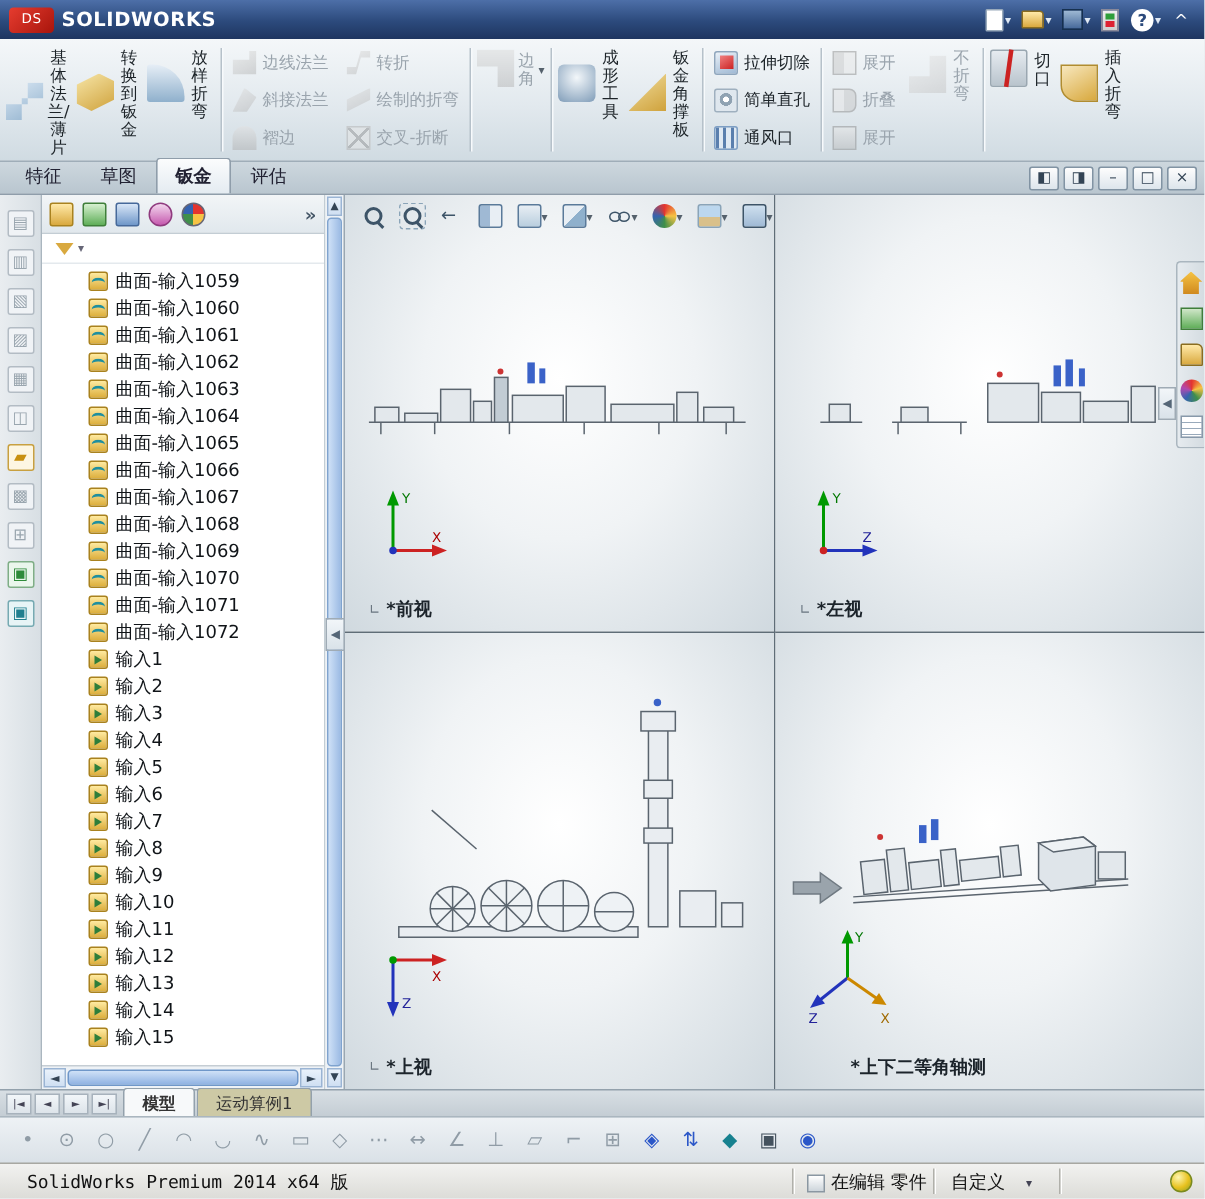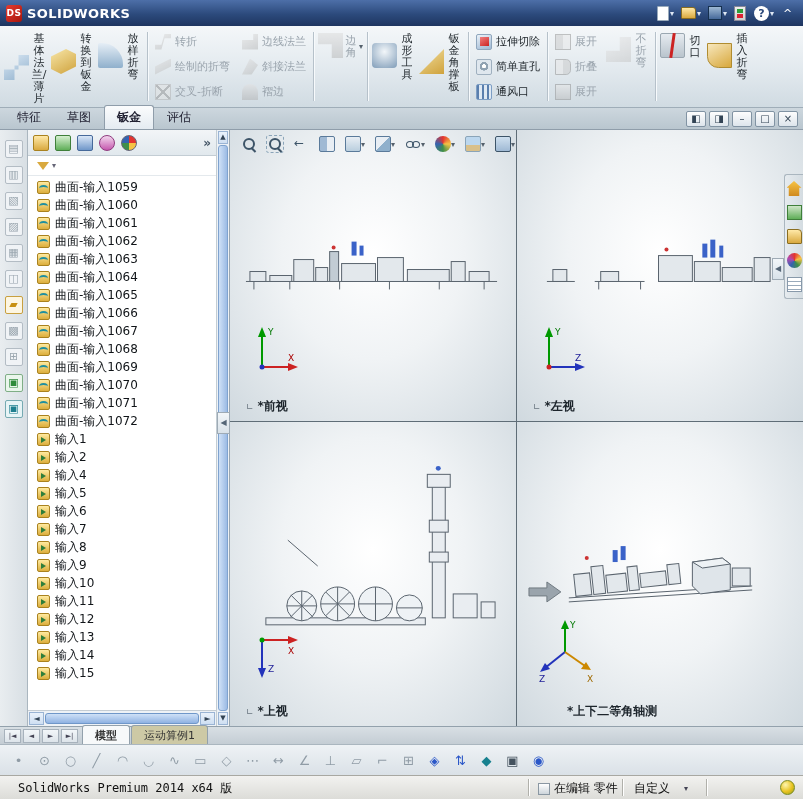--- a/index.html
+++ b/index.html
@@ -10,7 +10,7 @@
 
 .titlebar{position:absolute;left:0;top:0;right:0;height:26px;background:linear-gradient(180deg,#4d6fa8 0%,#2c4a7c 55%,#1e3560 100%);display:flex;align-items:center;color:#fff}
 .logo{display:flex;align-items:center;gap:5px;padding:0 12px 0 6px;font-weight:bold;font-size:13px;letter-spacing:.4px}
-.ds-mark{width:16px;height:17px;background:linear-gradient(135deg,#e63c2f,#a8150c);border-radius:3px;color:#fff;font-size:9px;font-weight:bold;display:flex;align-items:center;justify-content:center}
+.ds-mark{width:30px;height:17px;background:linear-gradient(135deg,#e63c2f,#a8150c);border-radius:3px;color:#fff;font-size:9px;font-weight:normal;display:flex;align-items:center;justify-content:center}
 .menubar{display:flex}
 .menu-item{padding:5px 8px;font-size:12px;color:#fff;white-space:nowrap}
 .tb-tools{margin-left:auto;display:flex;align-items:center;gap:7px;padding-right:8px}

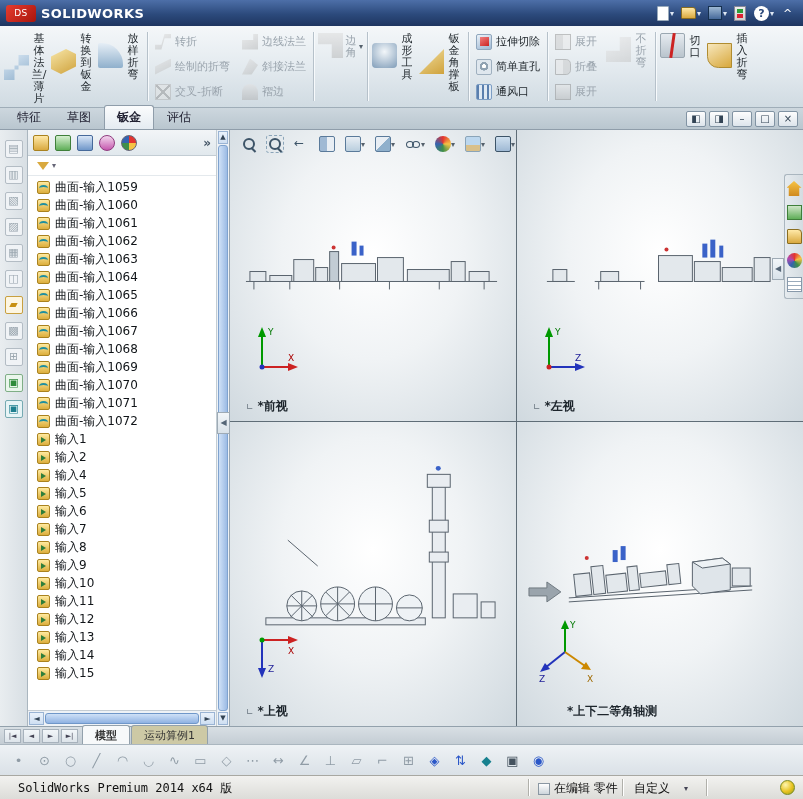--- a/index.html
+++ b/index.html
@@ -237,6 +237,23 @@
     <div class="rb-group rb-col">
 
         <div class="btn-small disabled">
+          <span class="icon edge-flange-icon"></span>
+          <span>边线法兰</span>
+        </div>
+
+        <div class="btn-small disabled">
+          <span class="icon miter-flange-icon"></span>
+          <span>斜接法兰</span>
+        </div>
+
+        <div class="btn-small disabled">
+          <span class="icon hem-icon"></span>
+          <span>褶边</span>
+        </div>
+      </div>
+    <div class="rb-group rb-col">
+
+        <div class="btn-small disabled">
           <span class="icon jog-icon"></span>
           <span>转折</span>
         </div>
@@ -249,23 +266,6 @@
         <div class="btn-small disabled">
           <span class="icon cross-break-icon"></span>
           <span>交叉-折断</span>
-        </div>
-      </div>
-    <div class="rb-group rb-col">
-
-        <div class="btn-small disabled">
-          <span class="icon edge-flange-icon"></span>
-          <span>边线法兰</span>
-        </div>
-
-        <div class="btn-small disabled">
-          <span class="icon miter-flange-icon"></span>
-          <span>斜接法兰</span>
-        </div>
-
-        <div class="btn-small disabled">
-          <span class="icon hem-icon"></span>
-          <span>褶边</span>
         </div>
       </div>
     <div class="rb-sep"></div>

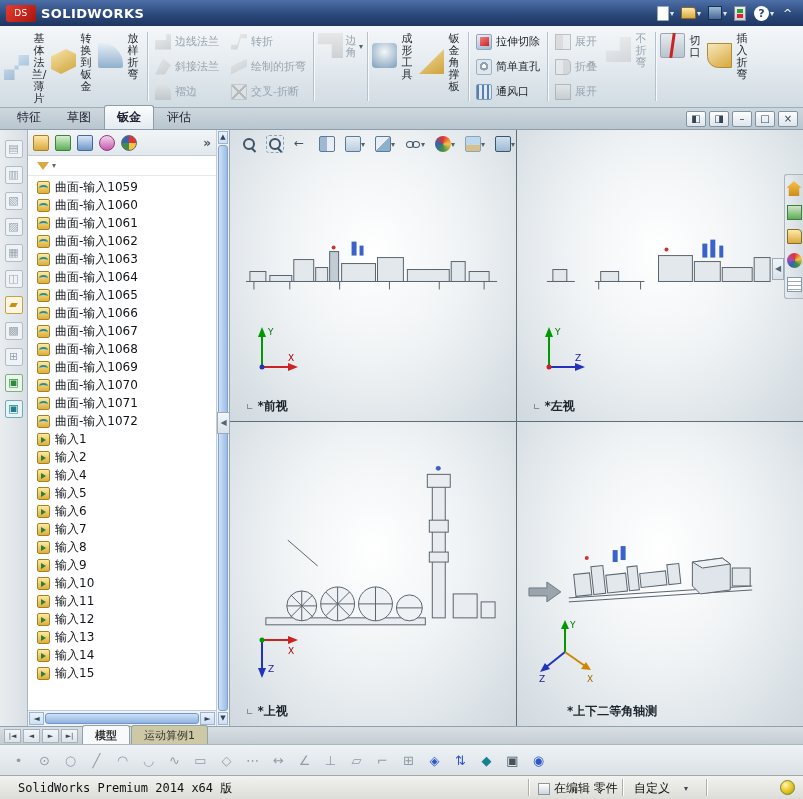--- a/index.html
+++ b/index.html
@@ -92,7 +92,7 @@
 .filter-row{height:20px;border-bottom:1px solid #e4e9ed;display:flex;align-items:center;padding-left:9px;gap:3px;background:#fff}
 .funnel-icon{width:0;height:0;border-left:6px solid transparent;border-right:6px solid transparent;border-top:8px solid #d9a93f}
 .filter-caret{font-size:8px;color:#667}
-.tree-list{position:absolute;top:48px;left:0;right:0;bottom:16px;overflow:hidden;padding-left:9px}
+.tree-list{position:absolute;top:48px;left:0;right:0;bottom:16px;overflow:hidden;padding-left:31px}
 .tree-row{display:flex;align-items:center;height:18px;gap:5px;white-space:nowrap}
 .tree-icon{width:13px;height:13px;border-radius:2px;position:relative;flex:none}
 .surface-import-icon{background:linear-gradient(#ffeaa0,#dcae3c);border:1px solid #a9821f}

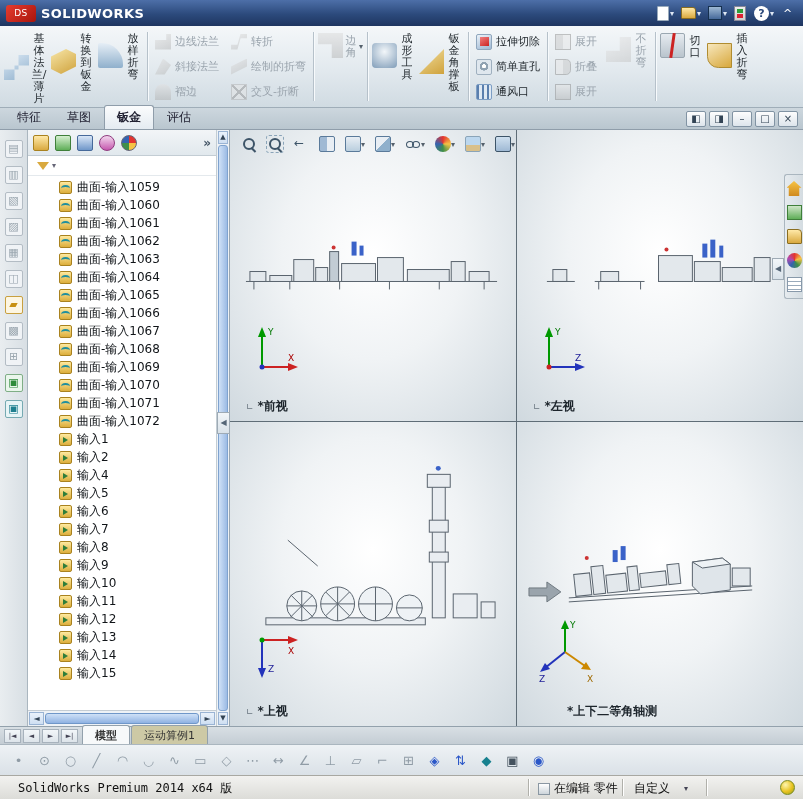--- a/index.html
+++ b/index.html
@@ -505,6 +505,10 @@
             <span class="tree-label">输入2</span>
           </div>
 
+          <div class="tree-row">
+            <span class="tree-icon import-icon"></span>
+            <span class="tree-label">输入3</span>
+          </div>
 
           <div class="tree-row">
             <span class="tree-icon import-icon"></span>

